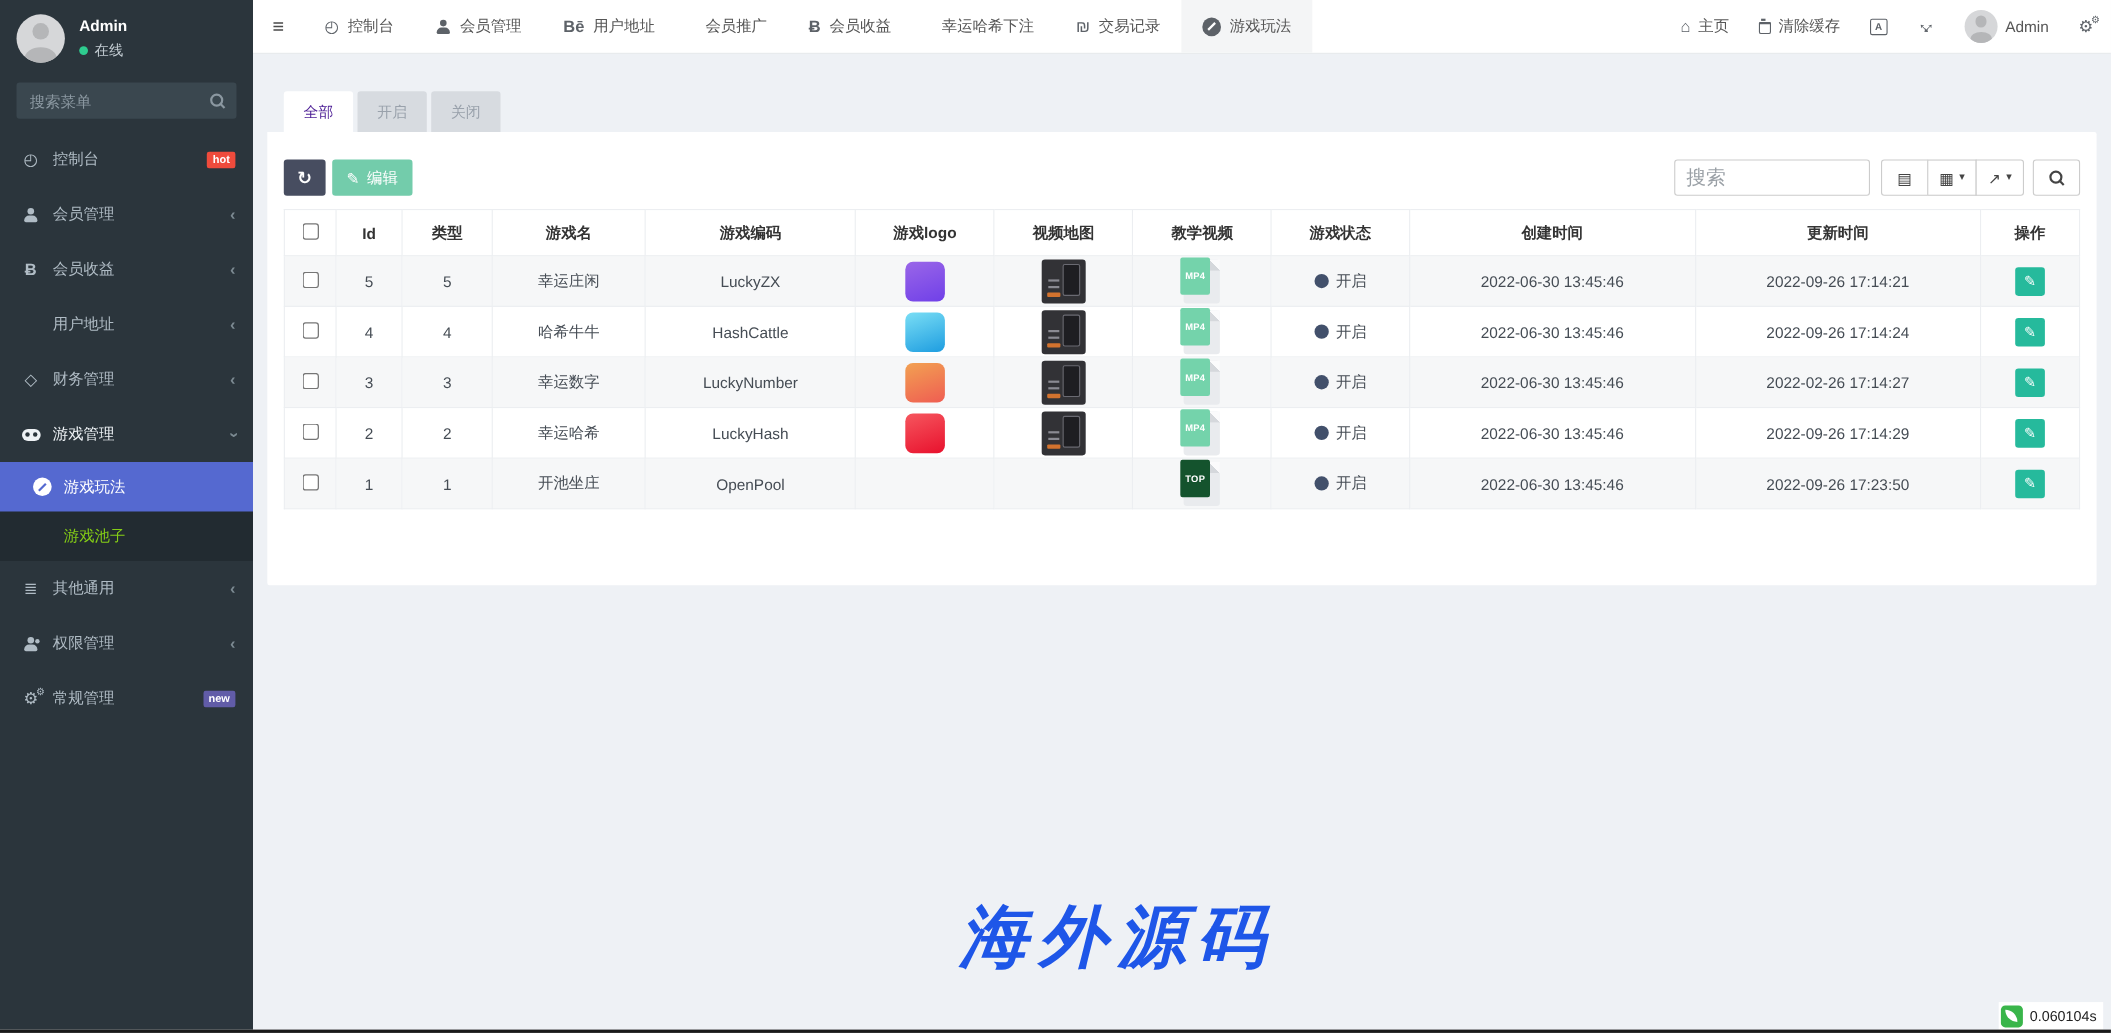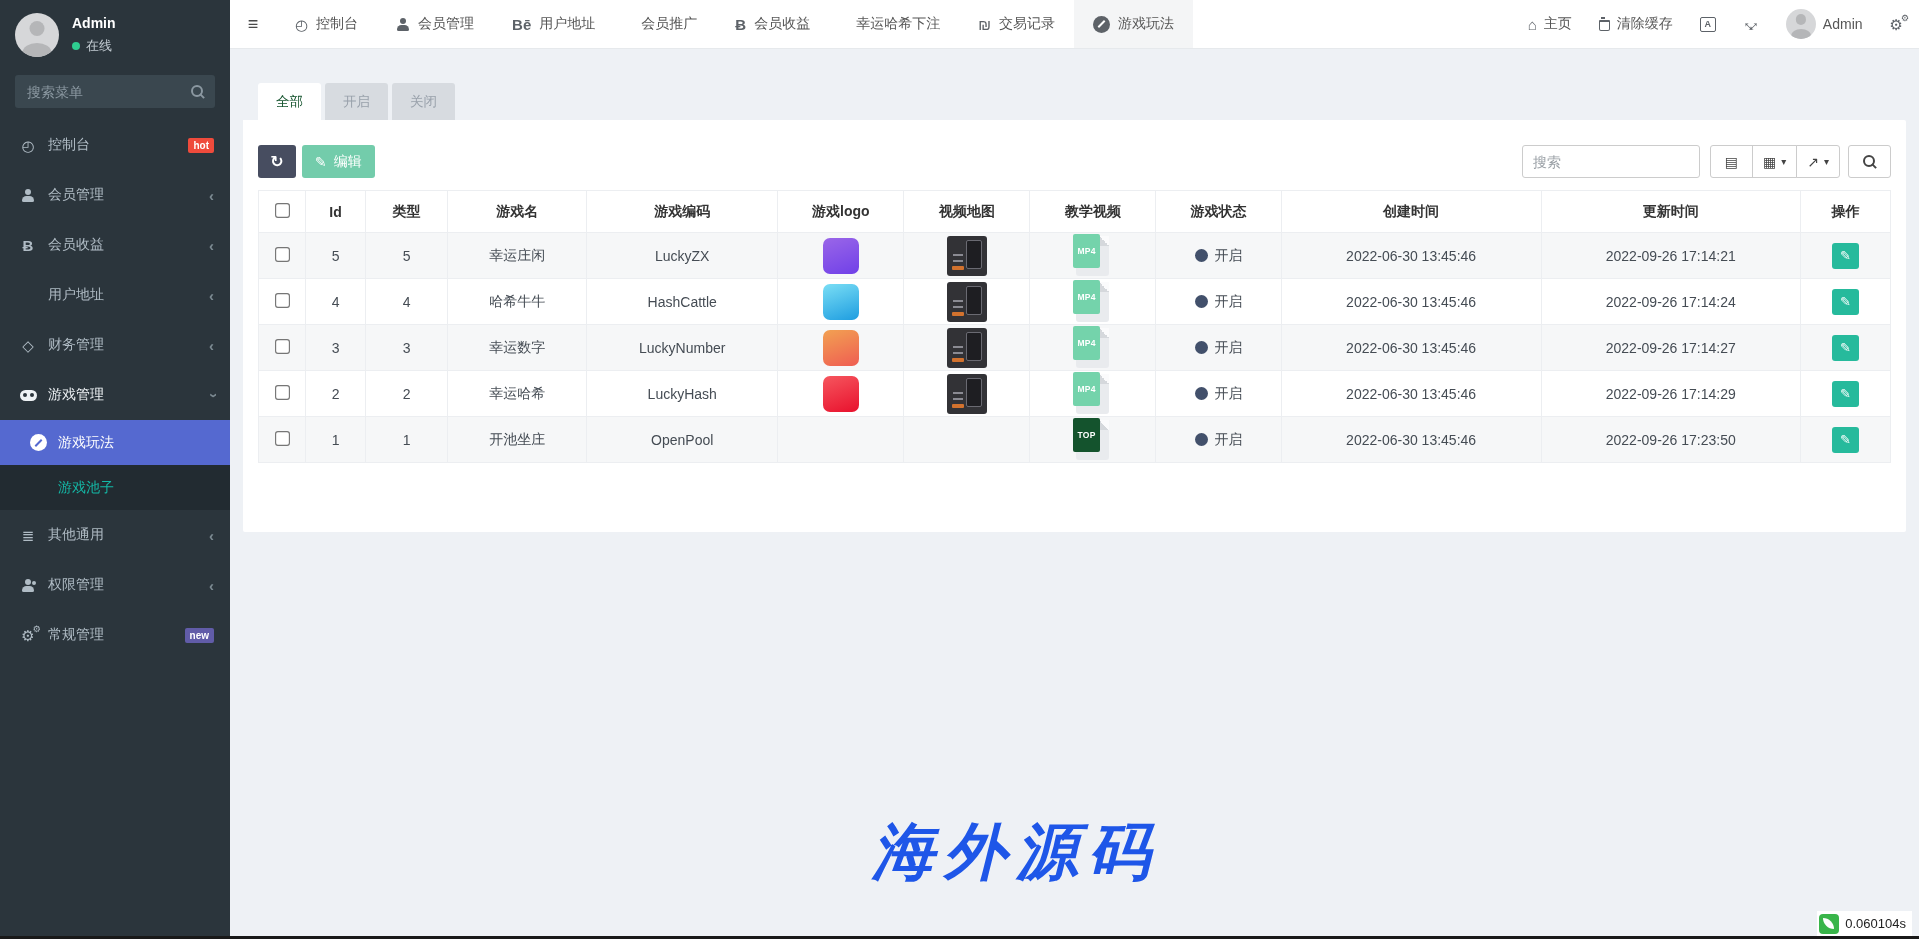--- a/index.html
+++ b/index.html
@@ -94,7 +94,7 @@
   .tabs { display:flex; margin:34px 0 0 28px; }
   .tab { height:37px; padding:0 18px; display:flex; align-items:center; font-size:13.5px; cursor:pointer;
     border-radius:3px 3px 0 0; margin-right:4px; background:#d7dbe0; color:#99a1ab; }
-  .tab.active { background:#fff; color:#14532d; }
+  .tab.active { background:#fff; color:#4c1d95; }
   .card { margin:0 13px; background:#fff; height:412px; padding:25px 15px 0; border-radius:0 2px 2px 2px; }
   .toolbar { display:flex; align-items:center; margin-bottom:12px; }
   .btn { border:none; cursor:pointer; display:flex; align-items:center; justify-content:center;

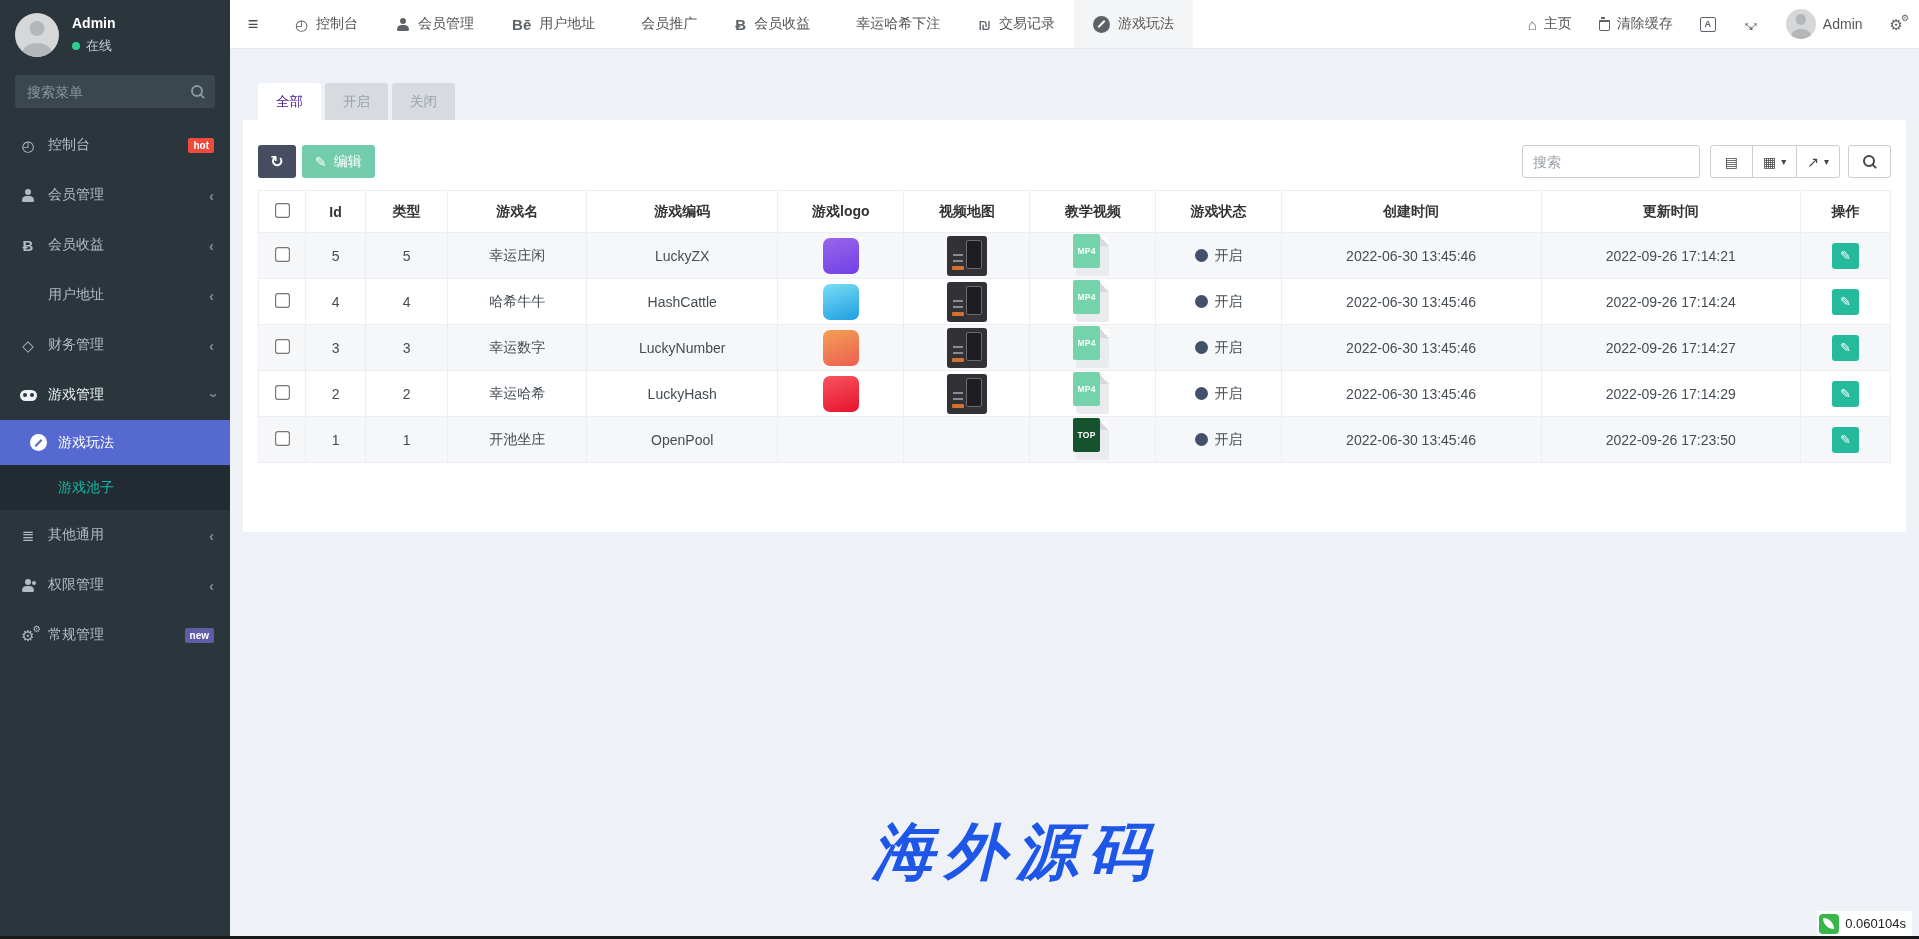--- a/index.html
+++ b/index.html
@@ -103,7 +103,7 @@
   .btn-edit { height:33px; padding:0 13px; margin-left:6px; background:var(--toolbar-edit); color:#fff;
     border-radius:3px; font-size:14px; gap:7px; }
   .toolbar-right { margin-left:auto; display:flex; align-items:center; }
-  .tsearch { width:178px; height:33px; border:1px solid #ccc; border-radius:3px; padding:12px 10px; font-size:14px;
+  .tsearch { width:178px; height:33px; border:1px solid #ccc; border-radius:3px; padding:12px 10px; font-size:18px;
     color:#555; outline:none; margin-right:10px; font-family:"Liberation Sans","DejaVu Sans",sans-serif; }
   .tsearch::placeholder { color:#9aa0a6; }
   .btn-group { display:flex; }

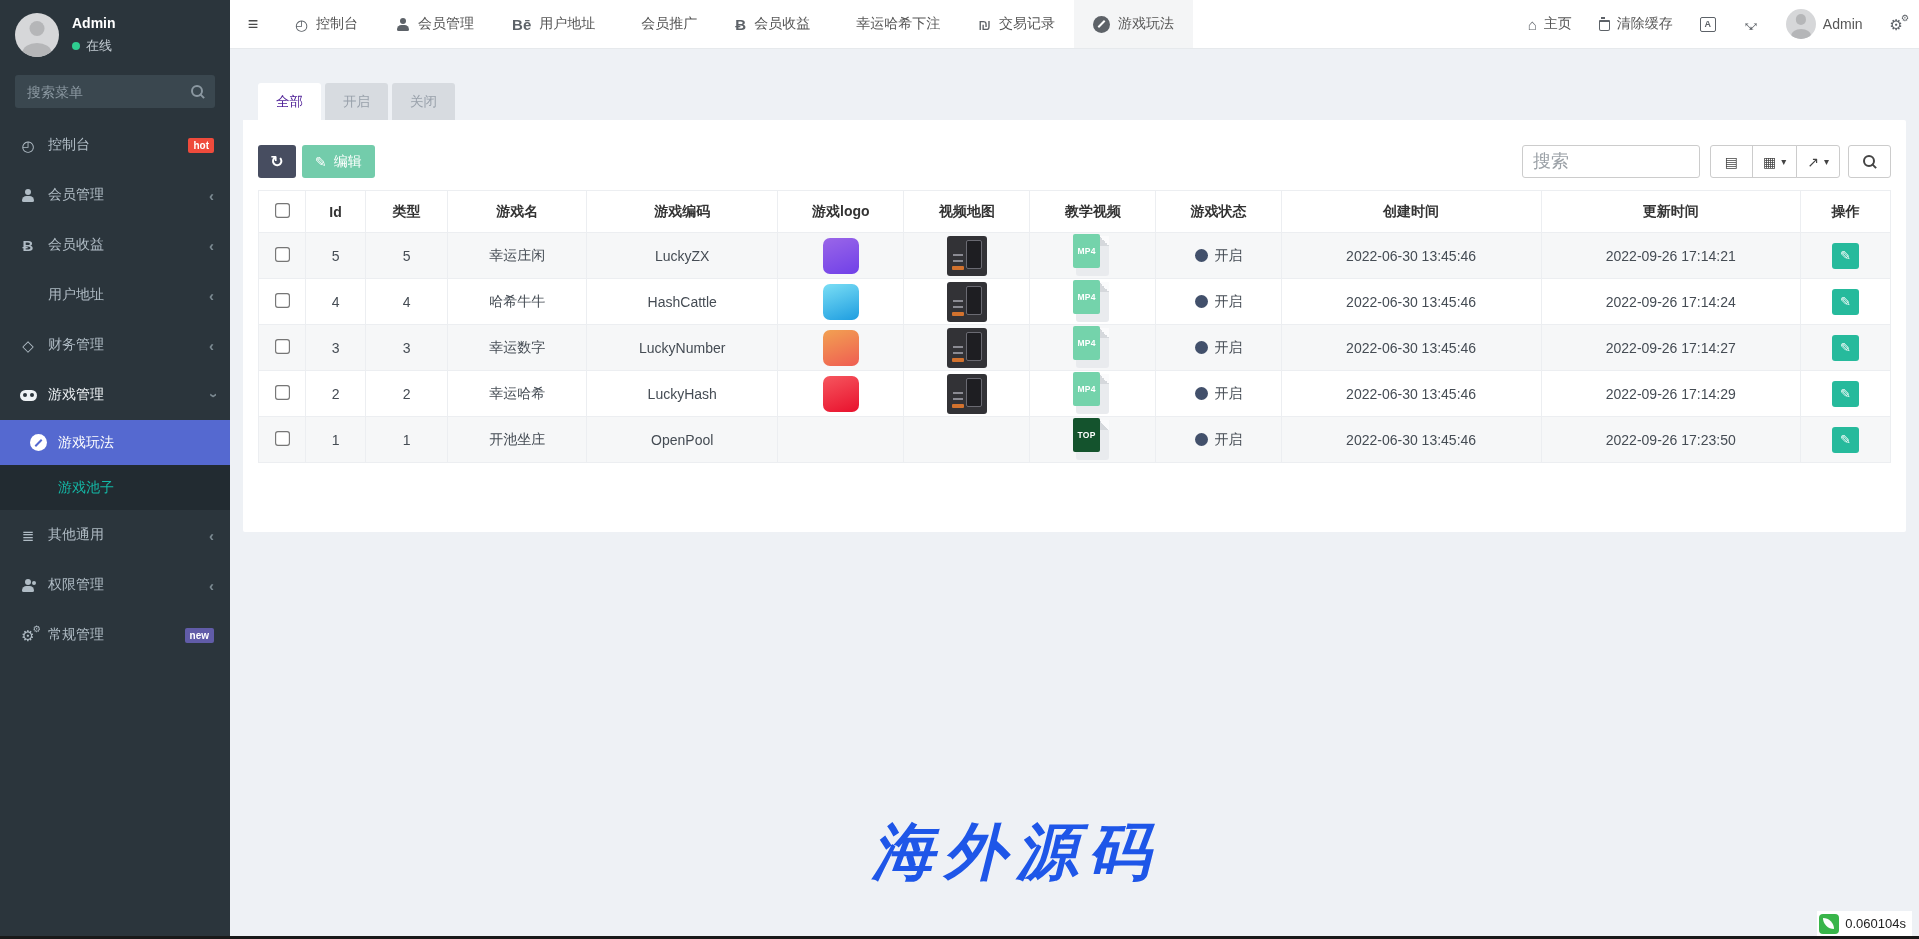--- a/index.html
+++ b/index.html
@@ -495,7 +495,7 @@
                 </div>
               </td>
               <td>2022-06-30 13:45:46</td>
-              <td>2022-09-26 17:14:27</td>
+              <td>2022-02-26 17:14:27</td>
               <td>
                 <button class="btn rowedit">✎</button>
               </td>

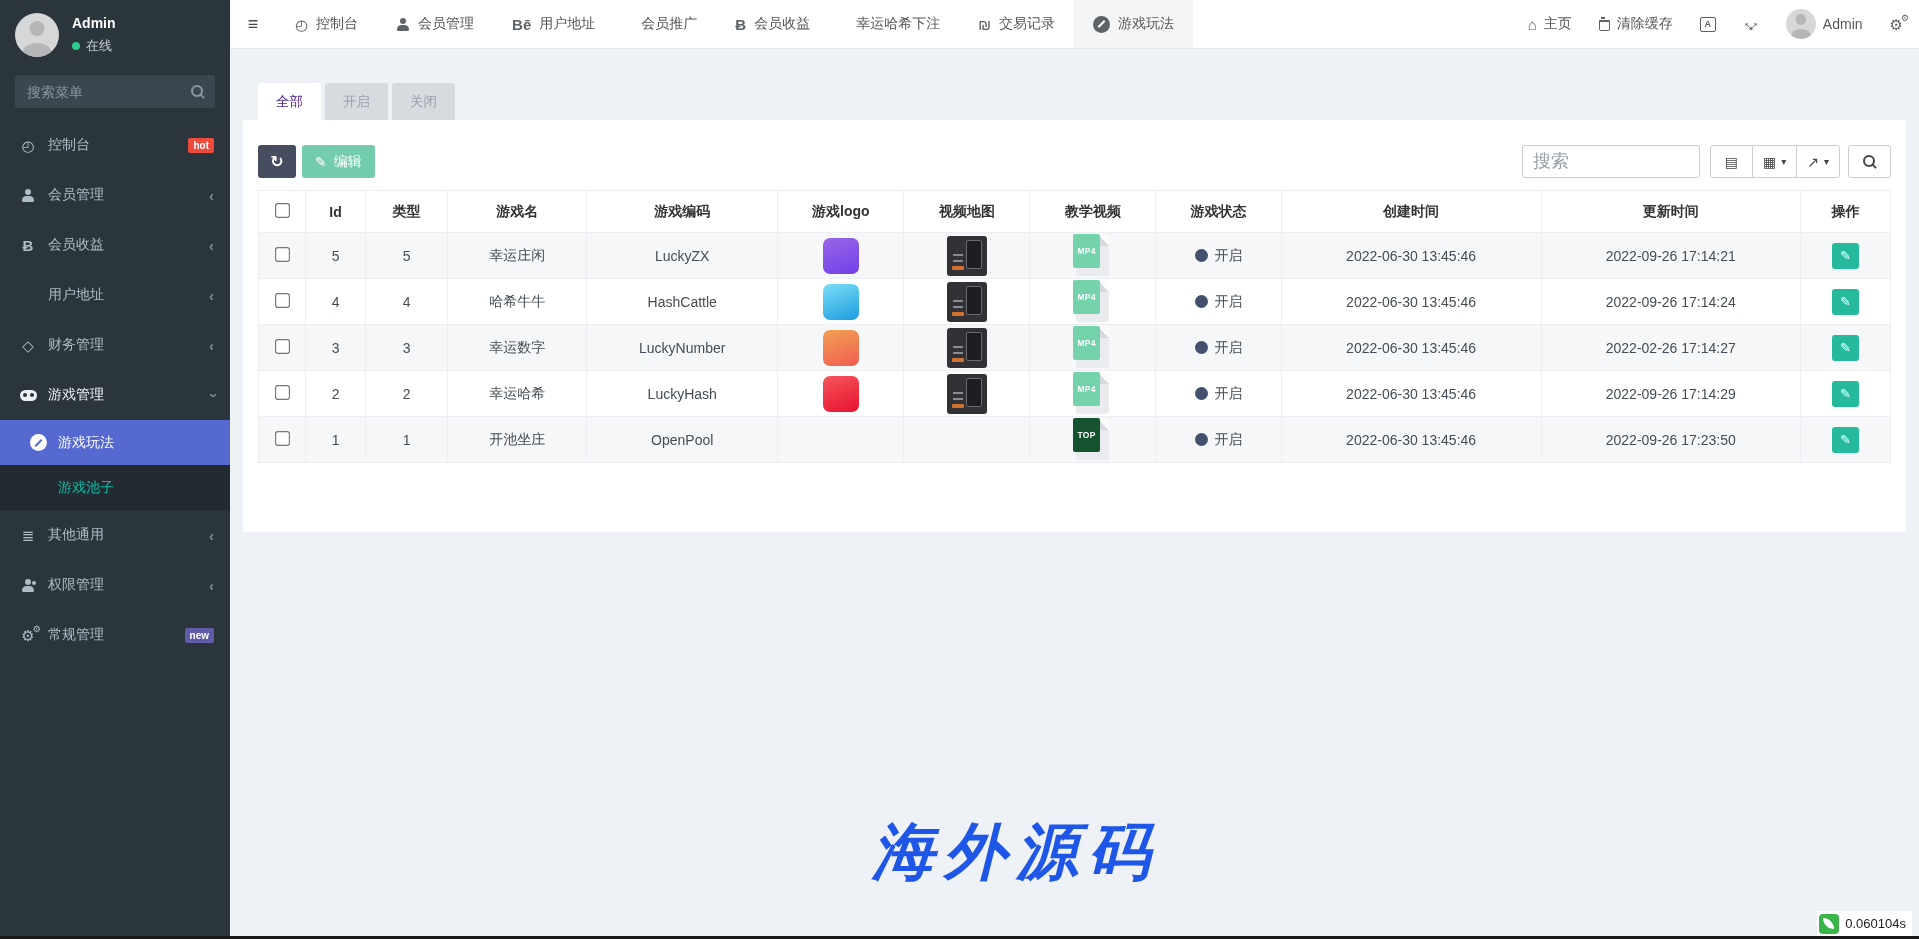--- a/index.html
+++ b/index.html
@@ -72,7 +72,7 @@
   .sitem.parent-open { color:#eef2f5; }
   .badge { margin-left:auto; font-size:10px; font-weight:bold; color:#fff; padding:2px 5px; border-radius:2px; }
   .submenu { background:#222b31; }
-  .subitem { height:45px; display:flex; align-items:center; padding:0 16px 0 26px; color:#14b8a6; font-size:14px; cursor:pointer; }
+  .subitem { height:45px; display:flex; align-items:center; padding:0 16px 0 26px; color:#84cc16; font-size:14px; cursor:pointer; }
   .subitem .iwrap { width:24px; display:flex; justify-content:center; margin-right:8px; }
   .subitem.active { background:var(--sidebar-active); color:#fff; }
   .subitem.active .ic-wand::after { background:var(--sidebar-active); }

